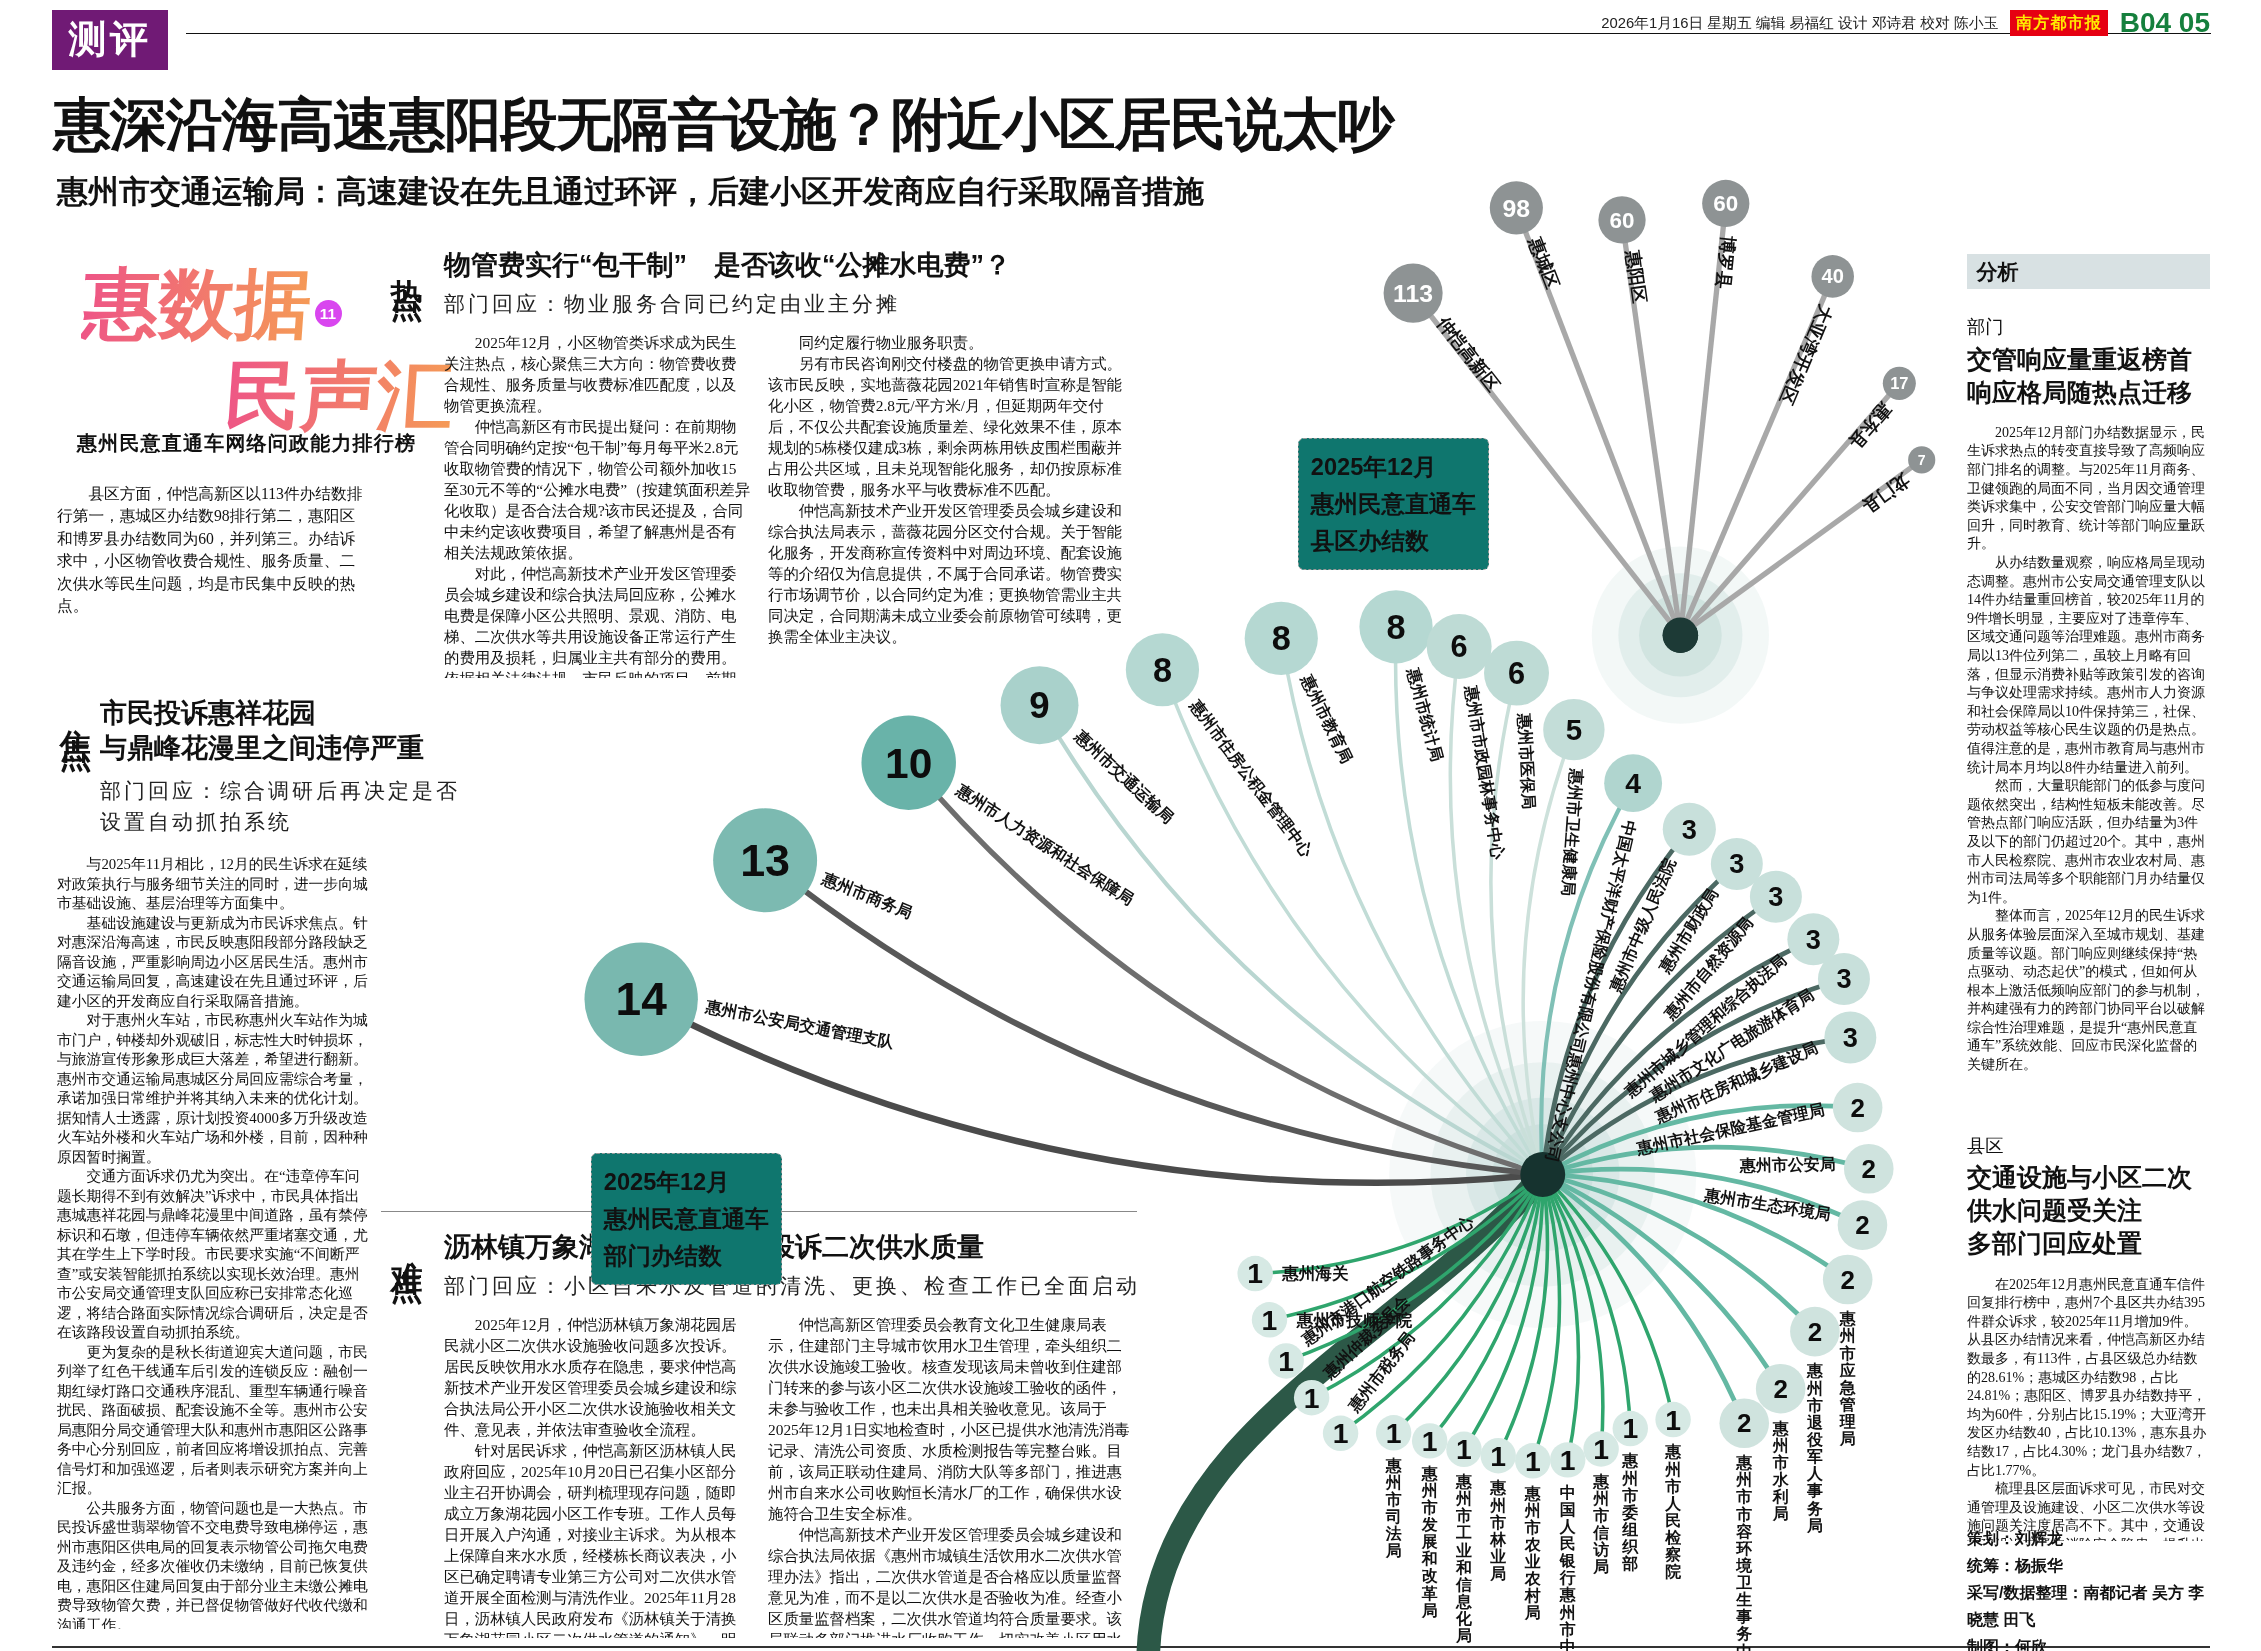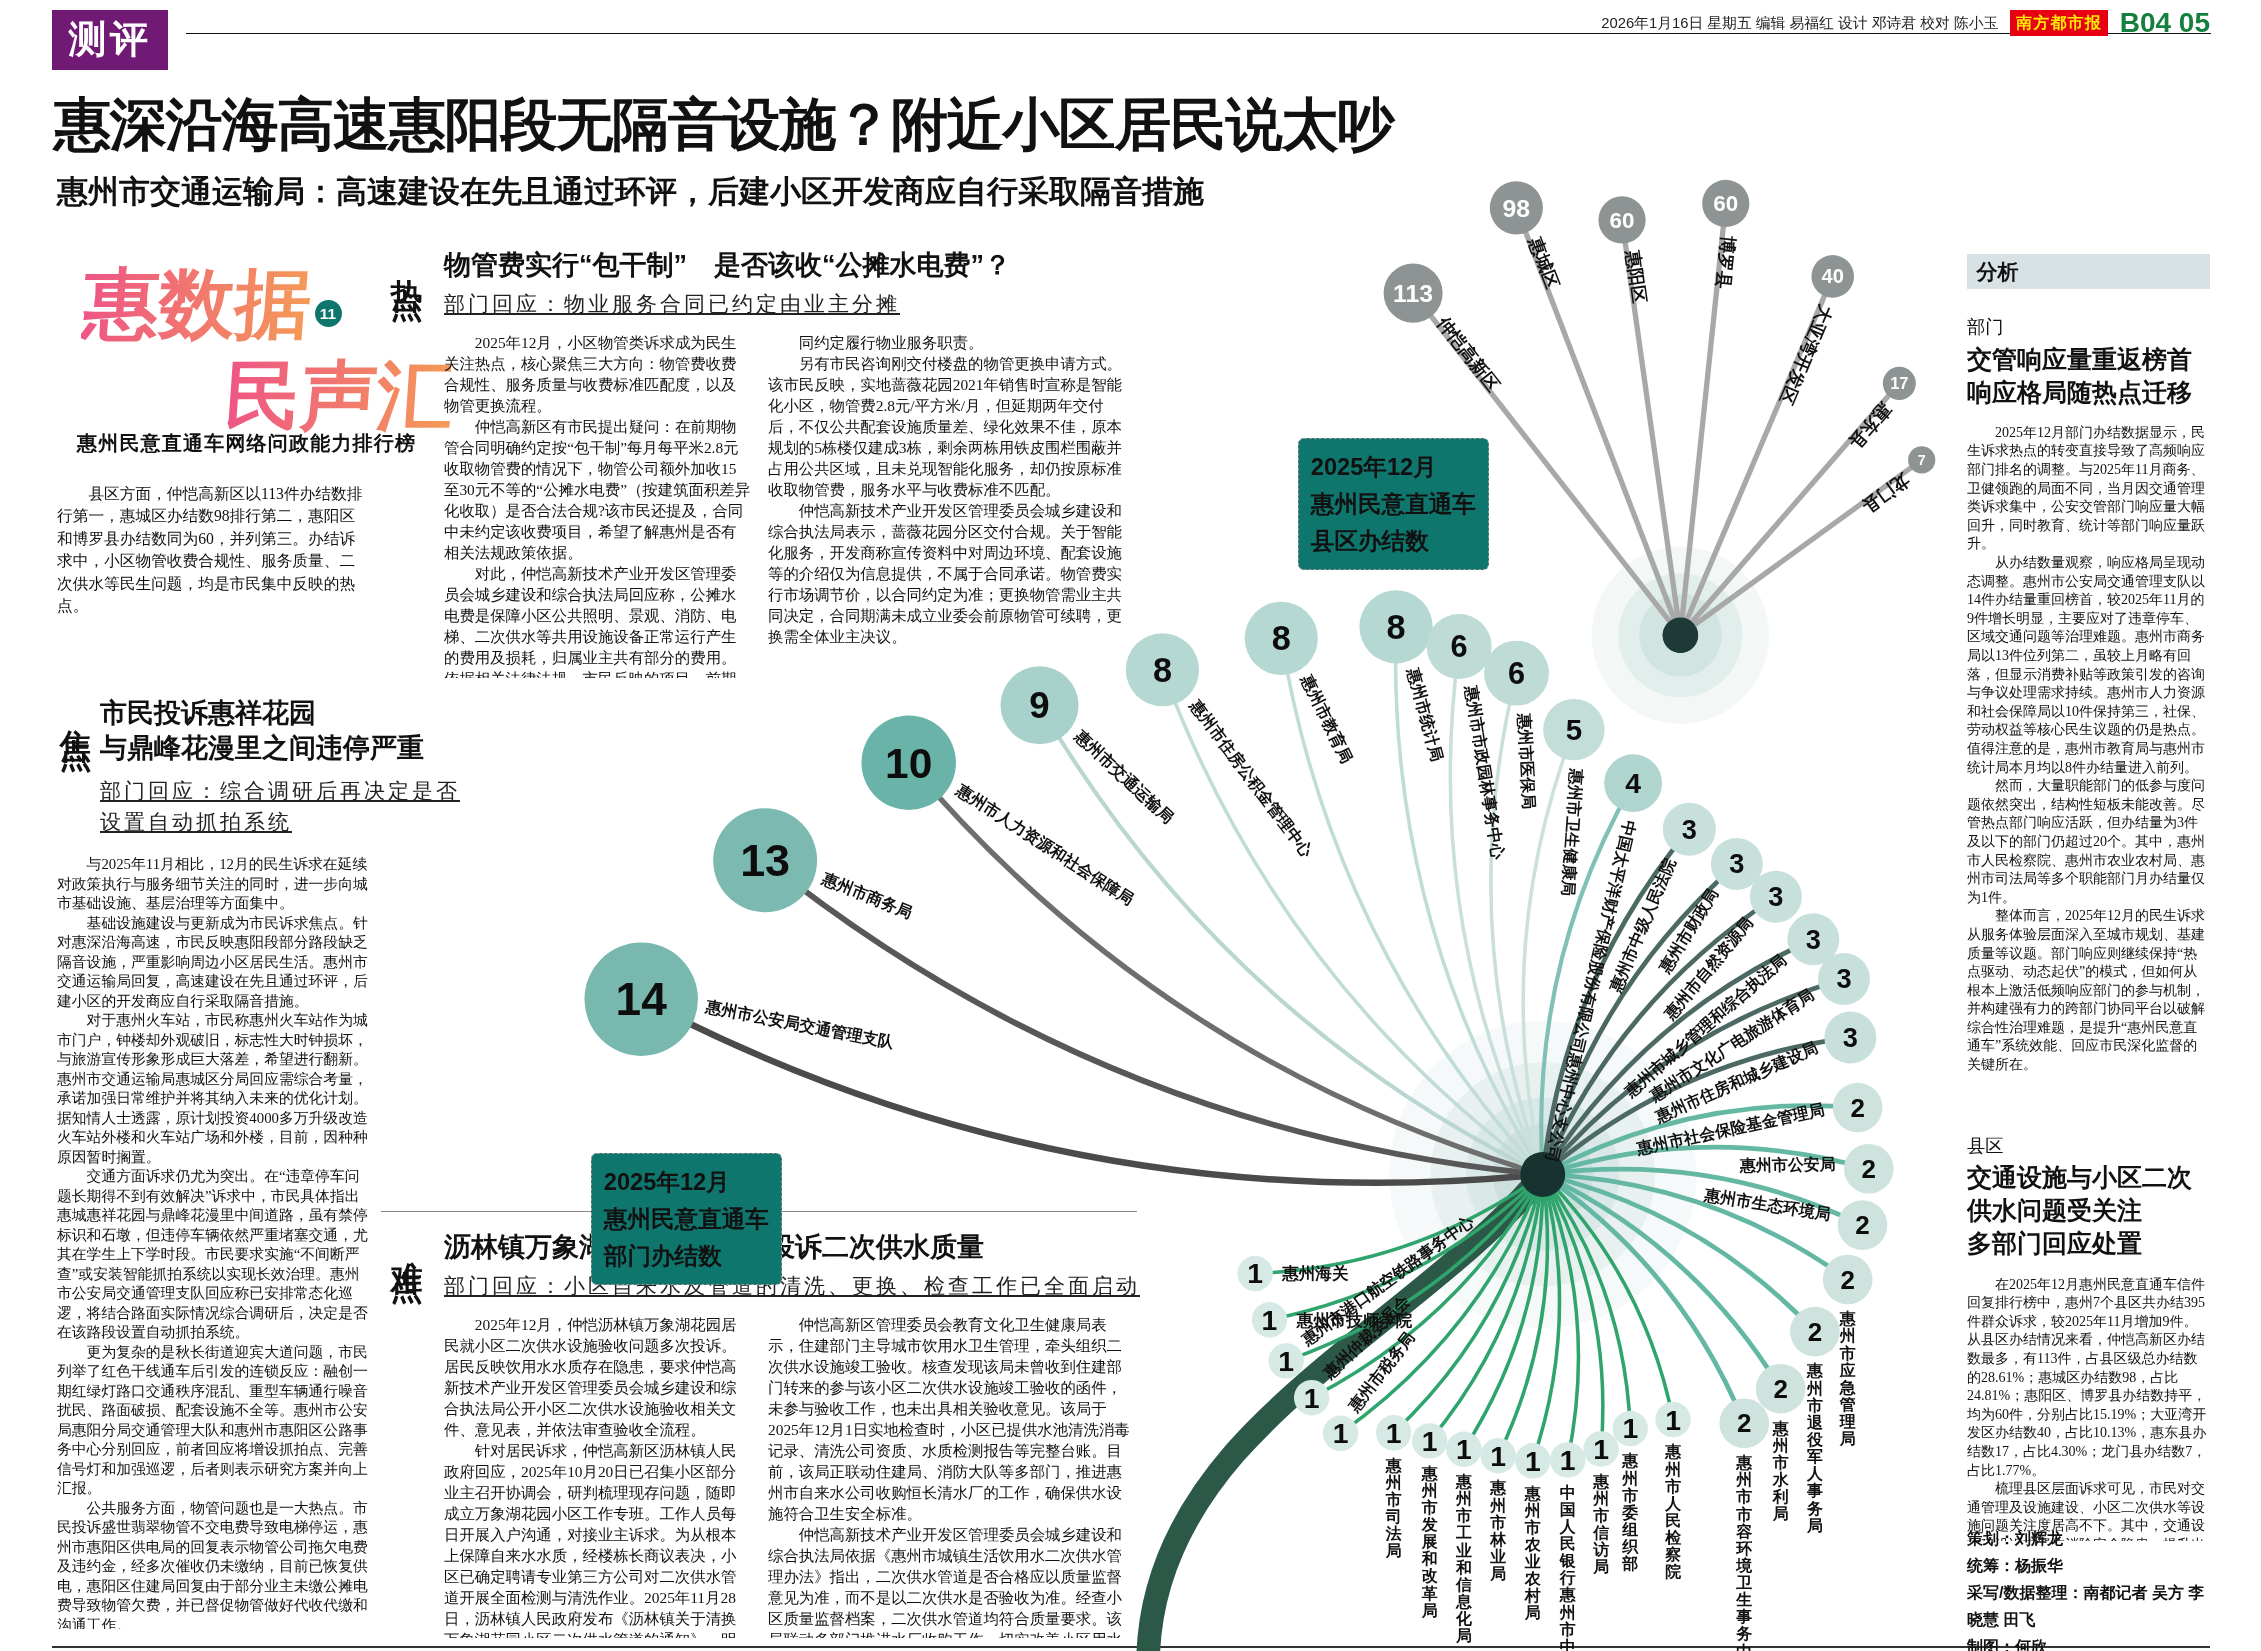--- a/index.html
+++ b/index.html
@@ -26,7 +26,7 @@
            background:linear-gradient(90deg,#ee5586,#f59a56);
            -webkit-background-clip:text;background-clip:text;color:transparent;
            display:inline-block;transform:skewX(-4deg);}
-  .logo-badge{display:inline-block;width:27px;height:27px;border-radius:50%;background:#0f766e;
+  .logo-badge{display:inline-block;width:27px;height:27px;border-radius:50%;background:#d946ef;
               color:#fff;font:700 15.4px "Liberation Sans",sans-serif;text-align:center;
               line-height:27px;vertical-align:10.6px;margin-left:3.5px;}
   .logo-l2{font:900 76px "Liberation Sans",sans-serif;margin-left:142px;margin-top:-10.6px;

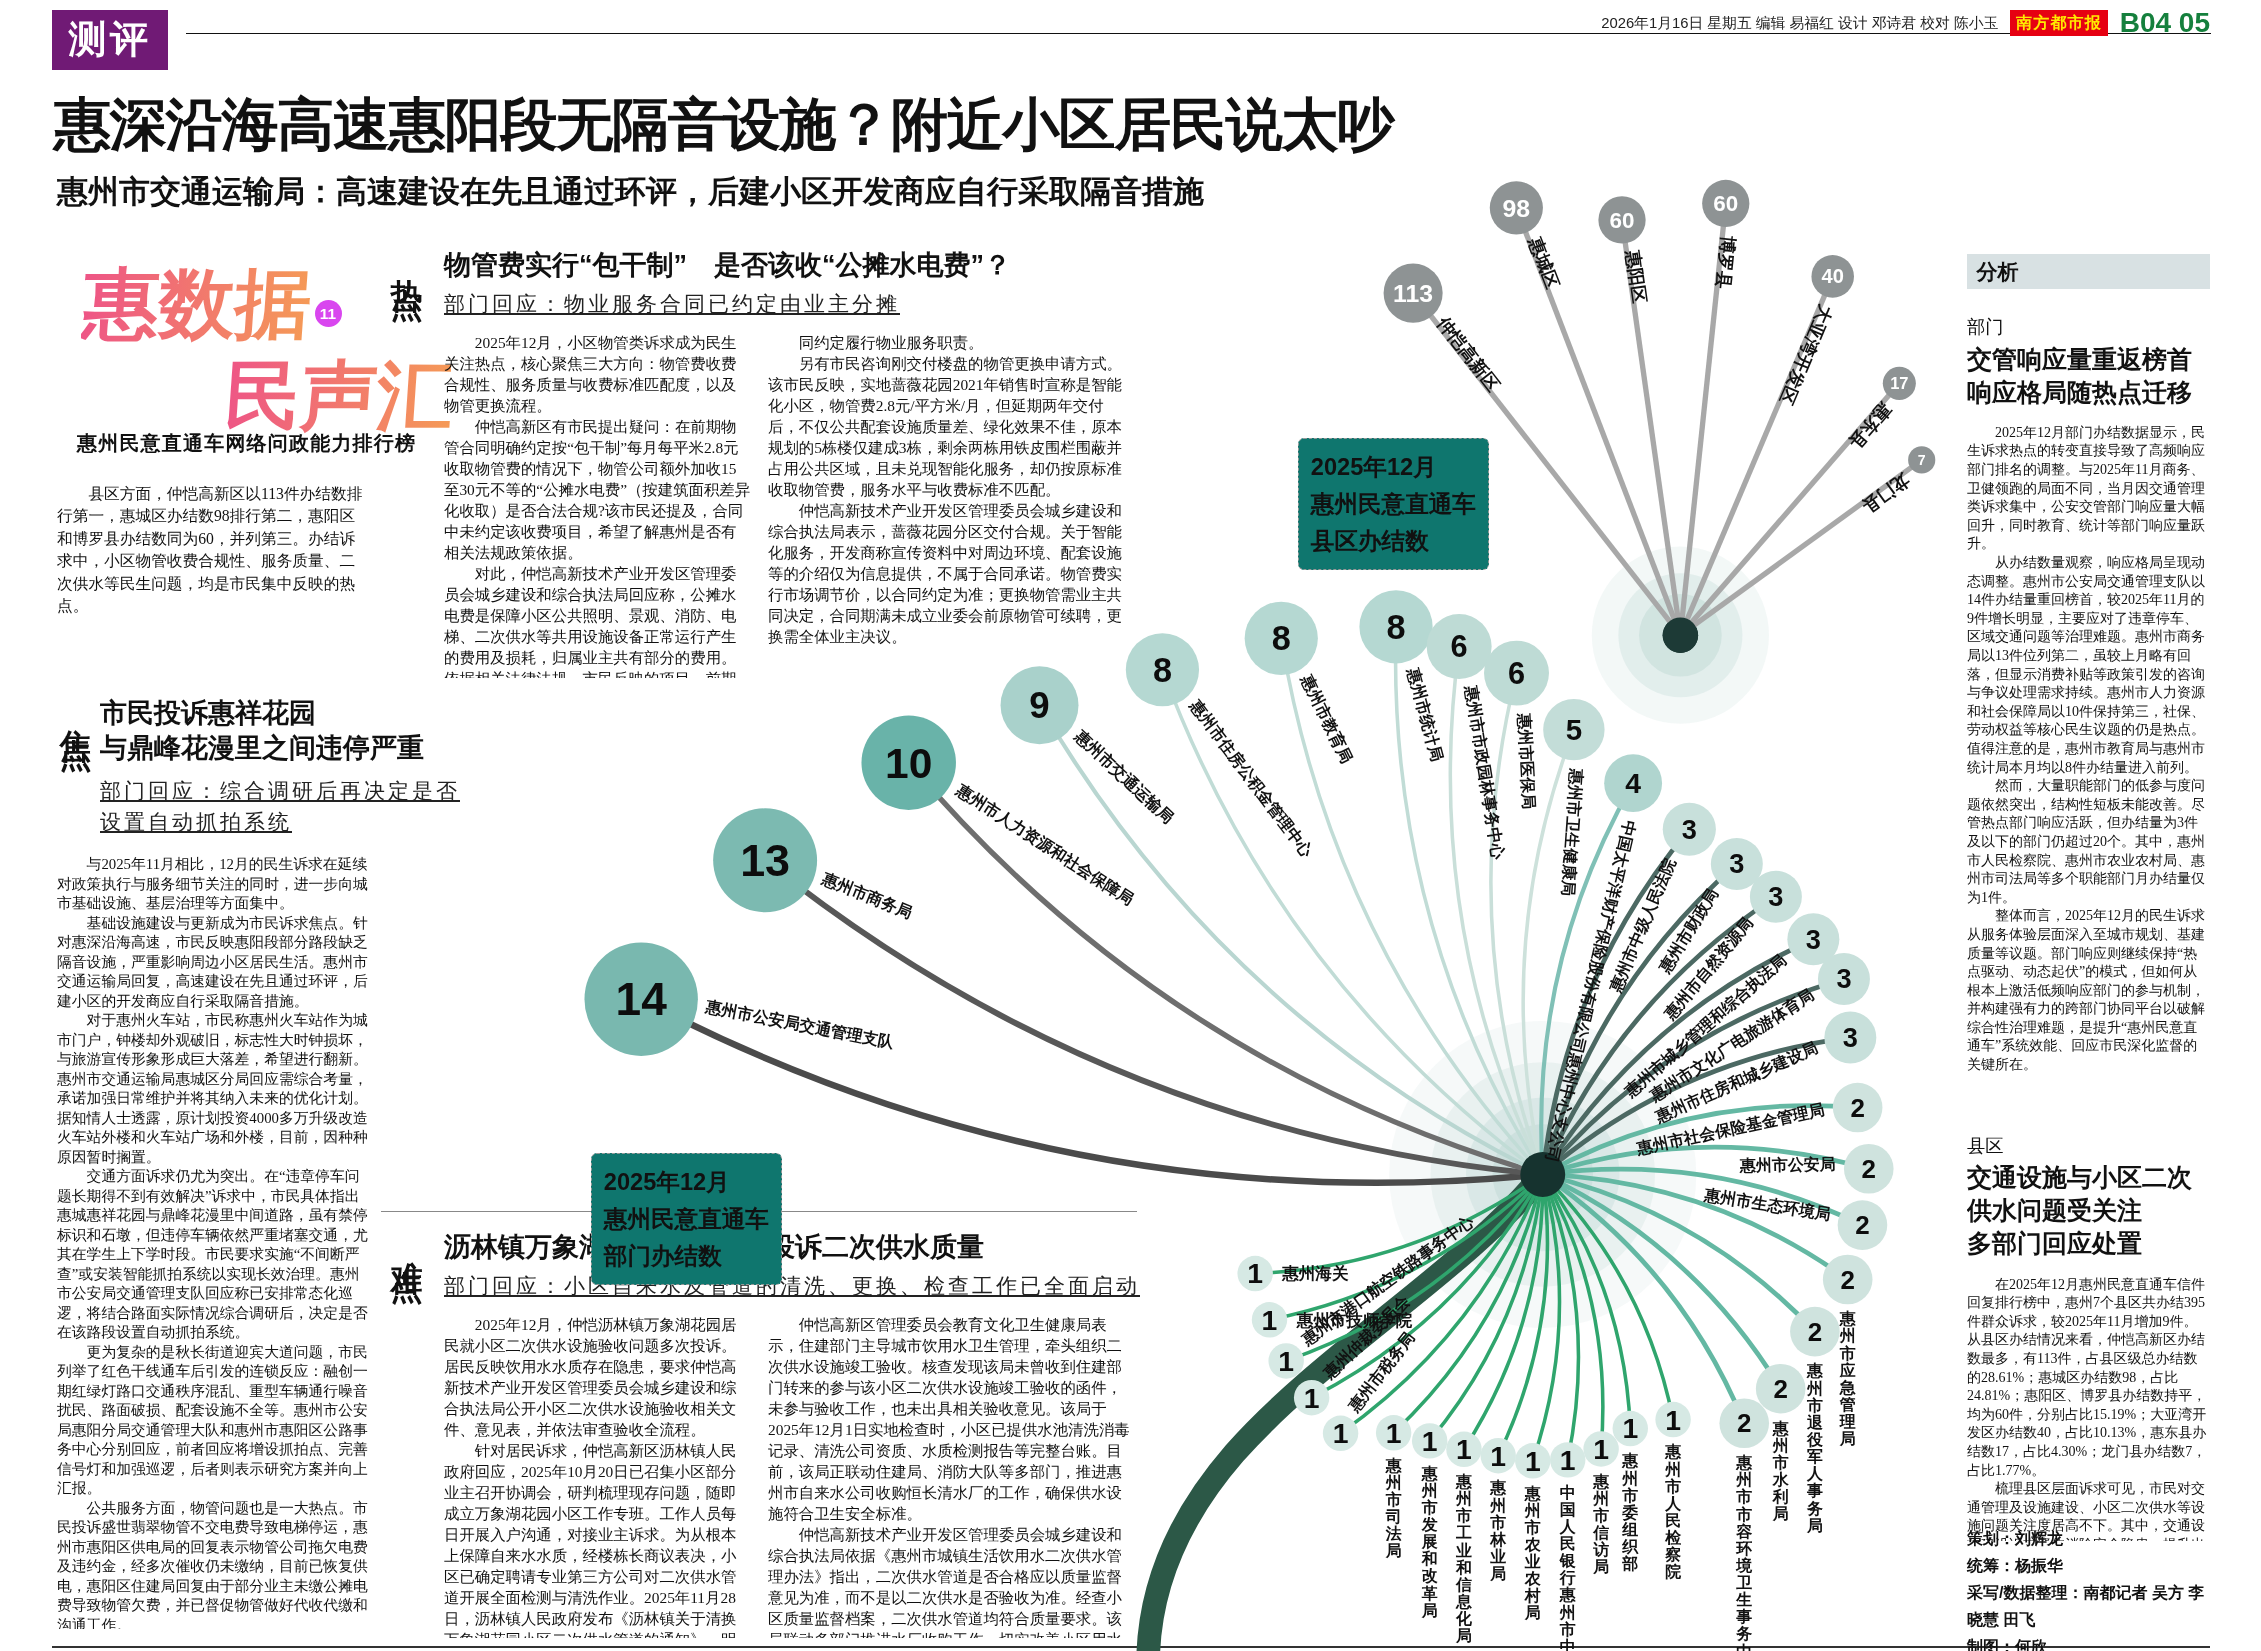--- a/index.html
+++ b/index.html
@@ -42,7 +42,7 @@
           font:900 32px "Liberation Sans",sans-serif;letter-spacing:8.3px;}
   .sec-title{font:900 27px "Liberation Sans",sans-serif;line-height:35px;white-space:pre-line;z-index:2;}
   .sec-sub{font:400 21px/31px "Liberation Sans",sans-serif;letter-spacing:3px;color:#222;
-           white-space:pre-line;z-index:2;text-decoration:underline;}
+           white-space:pre-line;z-index:2;}
   .body{overflow:hidden;z-index:2;}
   .body p{font:400 15.4px/21px "Liberation Serif",serif;}
   .focus-body p{font:400 14.8px/19.5px "Liberation Serif",serif;}

